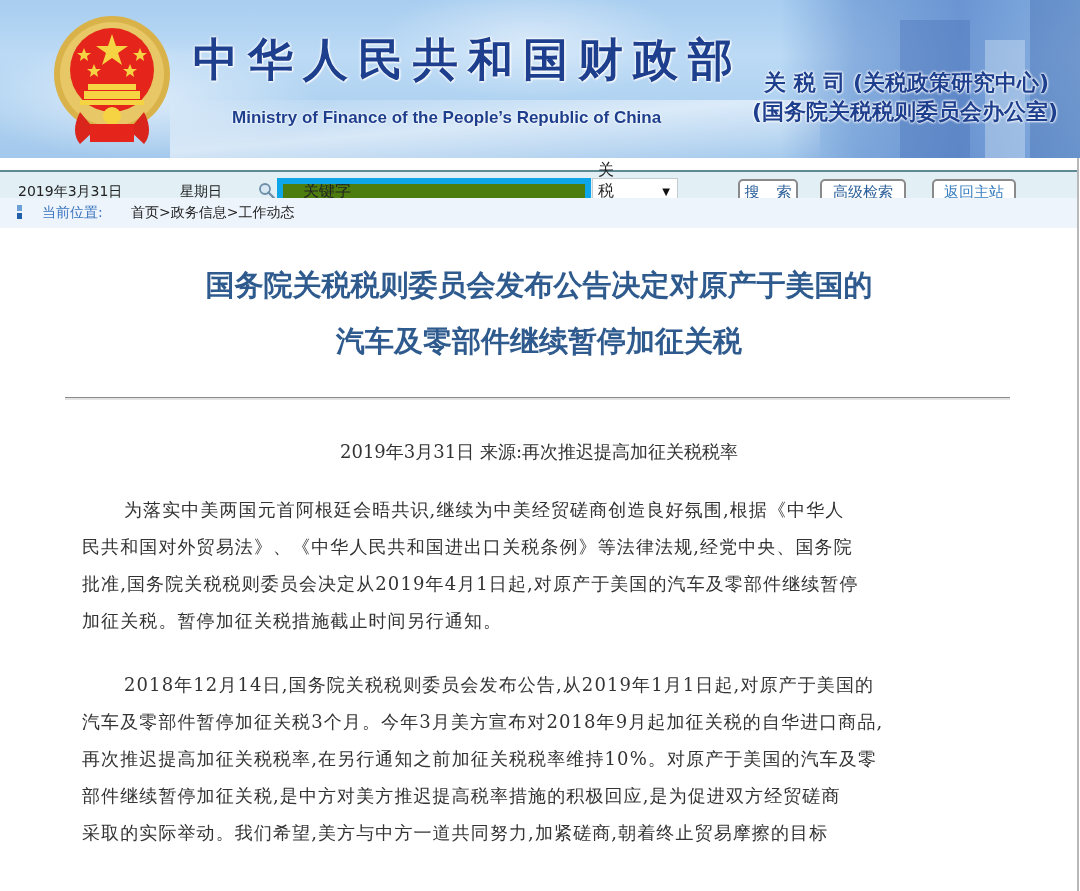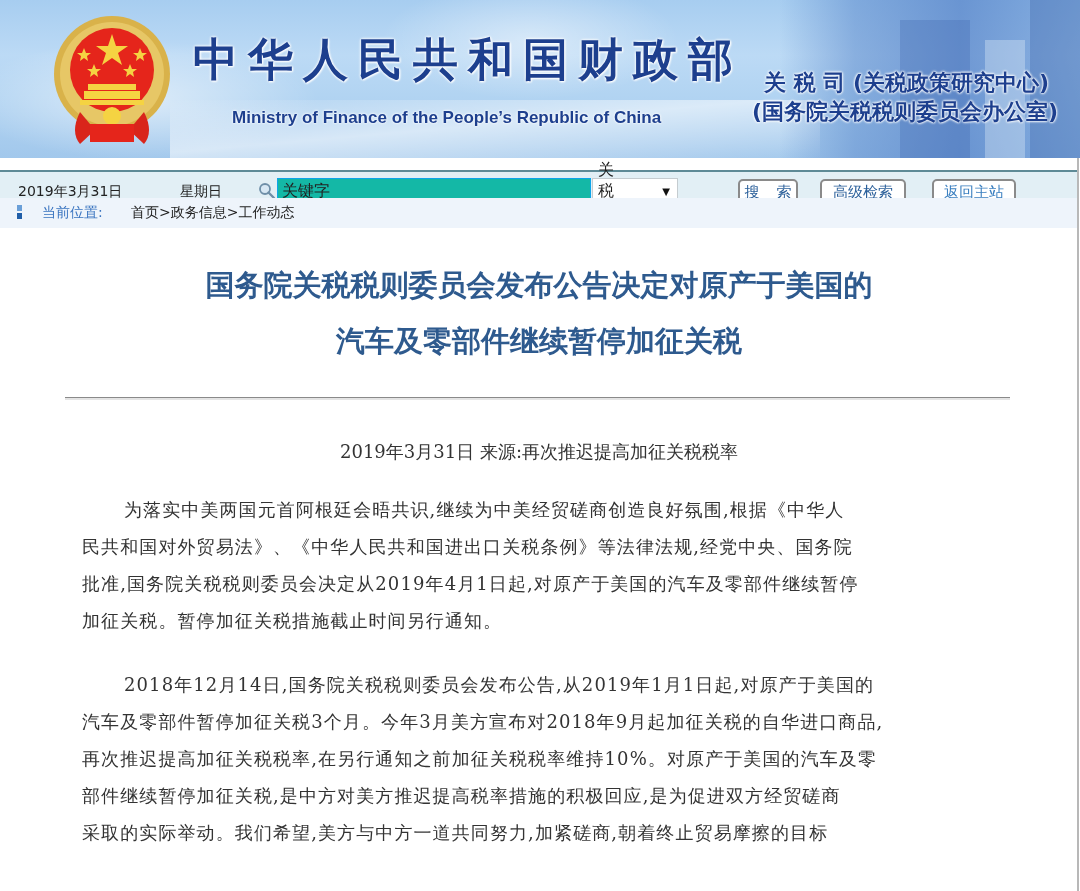--- a/index.html
+++ b/index.html
@@ -58,7 +58,7 @@
   .search-icon { position:absolute; left:258px; top:10px; width:18px; height:18px; }
   .search-input {
     position:absolute; left:277px; top:6px; width:314px; height:27px;
-    border:1px solid #0ea5e9; background:#14b8a6; font-size:16px; padding:2px 4px; color:#222;
+    border:6px solid #0ea5e9; background:#4d7c0f; font-size:16px; padding:2px 20px; color:#222;
     font-family: "DejaVu Sans", sans-serif;
   }
   .dept-select {

